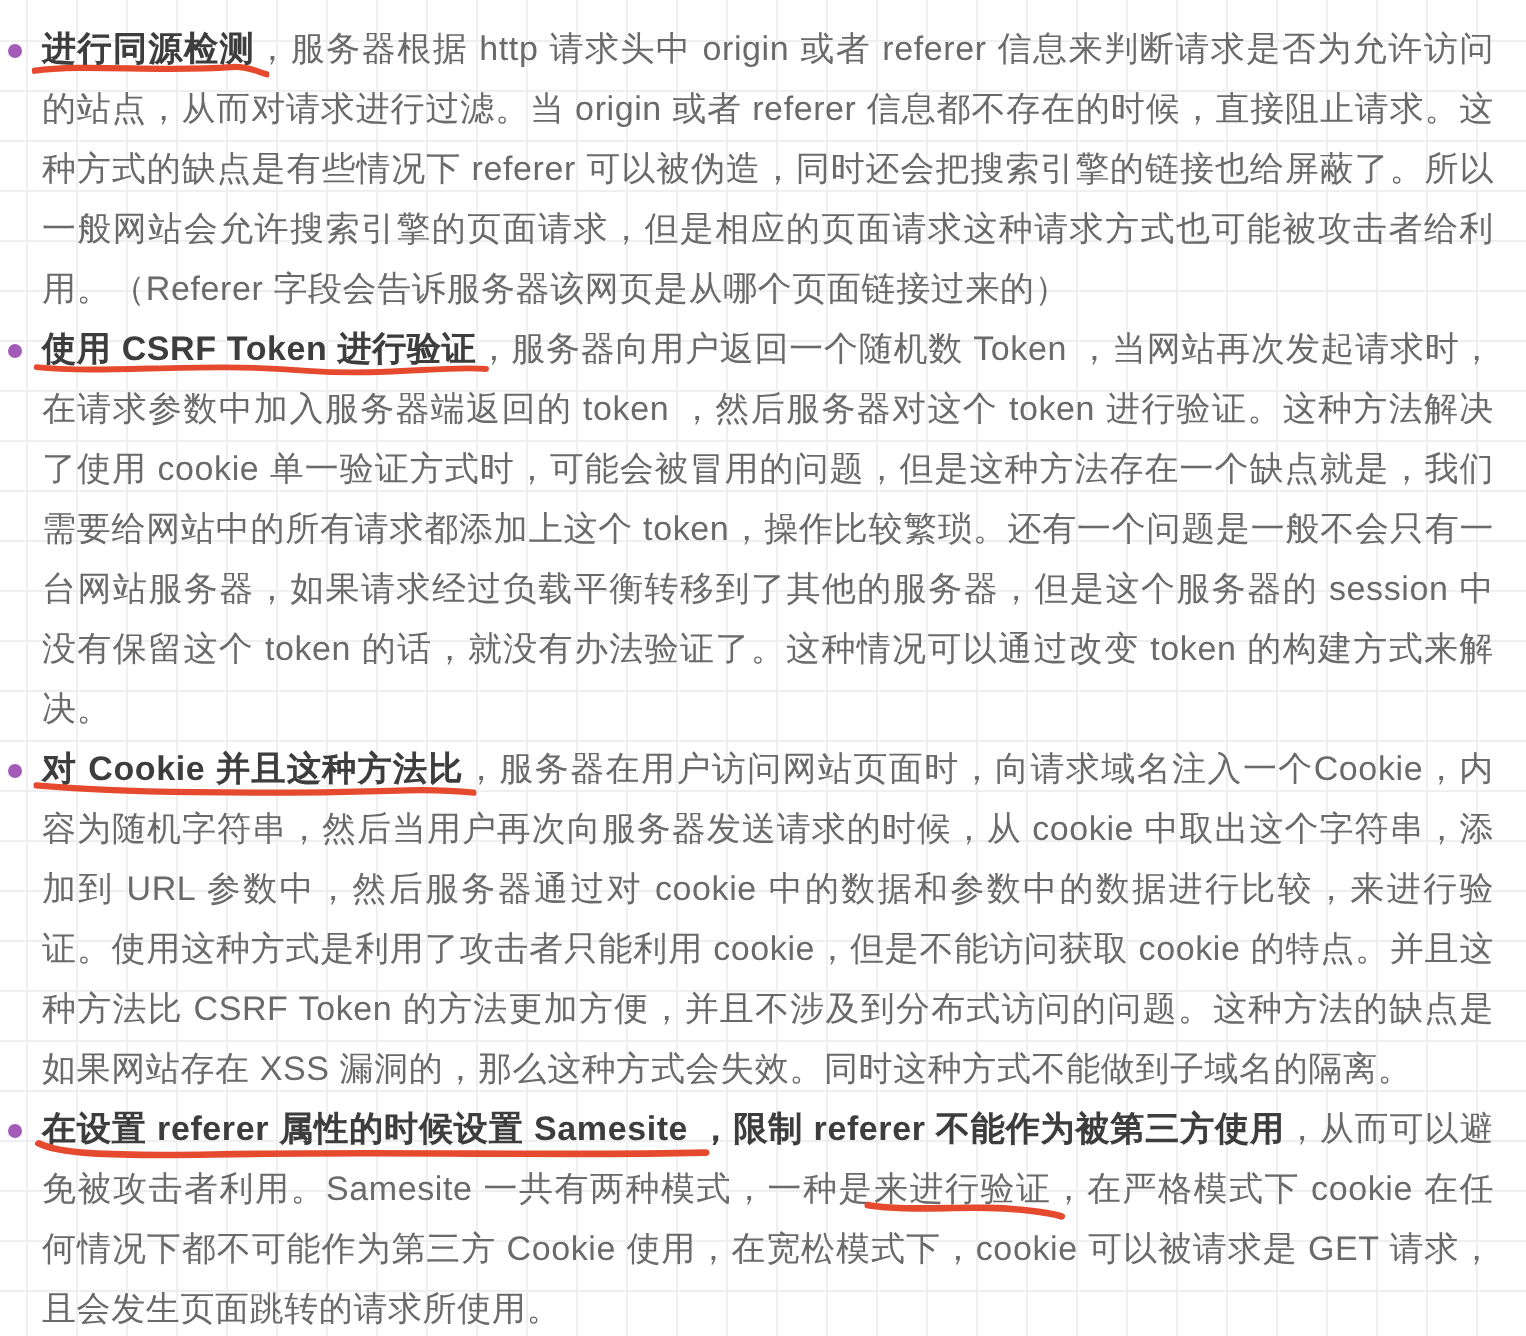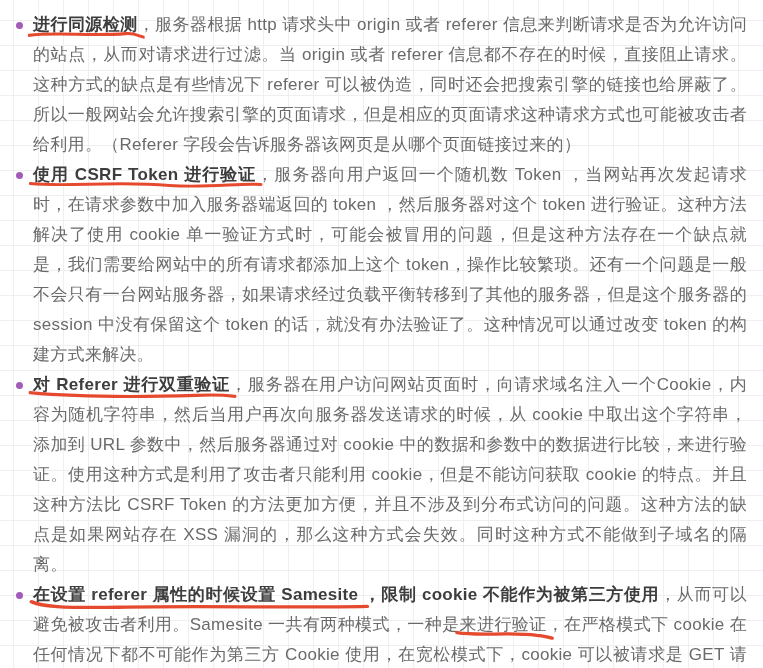--- a/index.html
+++ b/index.html
@@ -17,7 +17,7 @@
     background-size: 25px 25px;
     background-position: 13px 20px;
     overflow: hidden;
-    padding: 10px 16px 0 33px;
+    padding: 10px 16px 0 21px;
   }
 
   ul.notes-list {

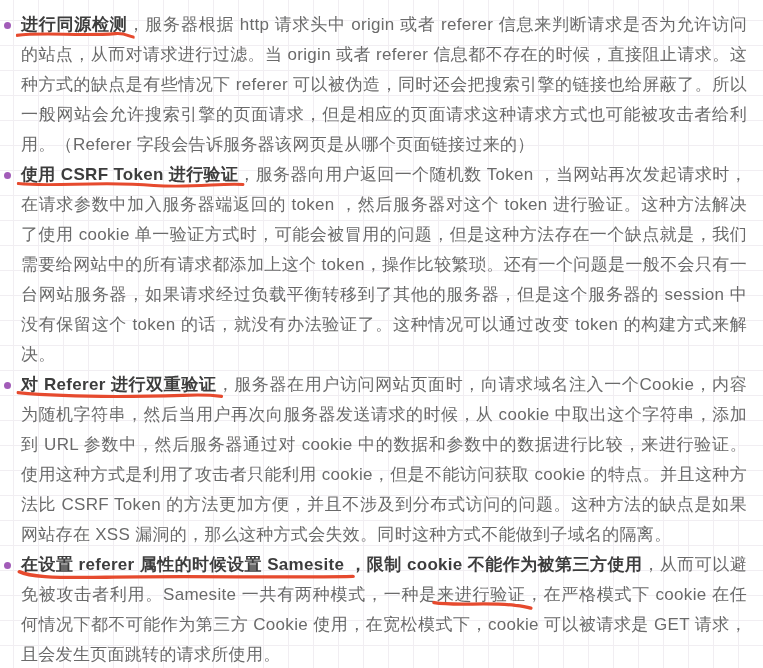--- a/index.html
+++ b/index.html
@@ -91,7 +91,7 @@
 
     <li class="note-item">
       <span class="bullet-dot"></span>
-      <span class="hl u-wrap"><span>对 Referer 进行双重验证</span><svg class="scribble" viewBox="0 0 300 12" preserveAspectRatio="none">
+      <span class="hl u-wrap"><span>对 Cookie 并且这种方法比</span><svg class="scribble" viewBox="0 0 300 12" preserveAspectRatio="none">
             <path d="M4,4 C60,8 150,9 240,7 C265,6 285,7 296,8" stroke-width="3.4"></path>
           </svg></span><span>，服务器在用户访问网站页面时，向请求域名注入一个Cookie，内容为随机字符串，然后当用户再次向服务器发送请求的时候，从 cookie 中取出这个字符串，添加到 URL 参数中，然后服务器通过对 cookie 中的数据和参数中的数据进行比较，来进行验证。使用这种方式是利用了攻击者只能利用 cookie，但是不能访问获取 cookie 的特点。并且这种方法比 CSRF Token 的方法更加方便，并且不涉及到分布式访问的问题。这种方法的缺点是如果网站存在 XSS 漏洞的，那么这种方式会失效。同时这种方式不能做到子域名的隔离。</span>
     </li>

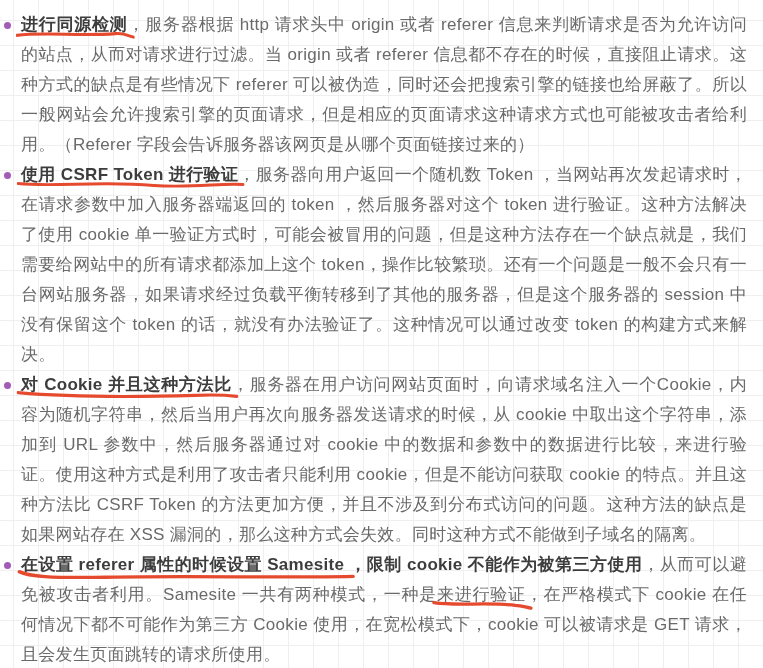--- a/index.html
+++ b/index.html
@@ -100,7 +100,7 @@
       <span class="bullet-dot"></span>
       <span class="hl u-wrap"><span>在设置 referer 属性的时候设置 Samesite </span><svg class="scribble" viewBox="0 0 300 12" preserveAspectRatio="none">
             <path d="M4,3 C12,8 30,10 80,9 C160,7 230,10 296,8" stroke-width="3.6"></path>
-          </svg></span><span class="hl">，限制 cookie 不能作为被第三方使用</span><span>，从而可以避免被攻击者利用。Samesite 一共有两种模式，一种是</span><span class="u-wrap"><span>来进行验证</span><svg class="scribble" viewBox="0 0 100 12" preserveAspectRatio="none">
+          </svg></span><span class="hl">，限制 referer 不能作为被第三方使用</span><span>，从而可以避免被攻击者利用。Samesite 一共有两种模式，一种是</span><span class="u-wrap"><span>来进行验证</span><svg class="scribble" viewBox="0 0 100 12" preserveAspectRatio="none">
             <path d="M3,4 C25,8 55,3 82,7 C90,8 94,9 97,10" stroke-width="3.6"></path>
           </svg></span><span>，在严格模式下 cookie 在任何情况下都不可能作为第三方 Cookie 使用，在宽松模式下，cookie 可以被请求是 GET 请求，且会发生页面跳转的请求所使用。</span>
     </li>

